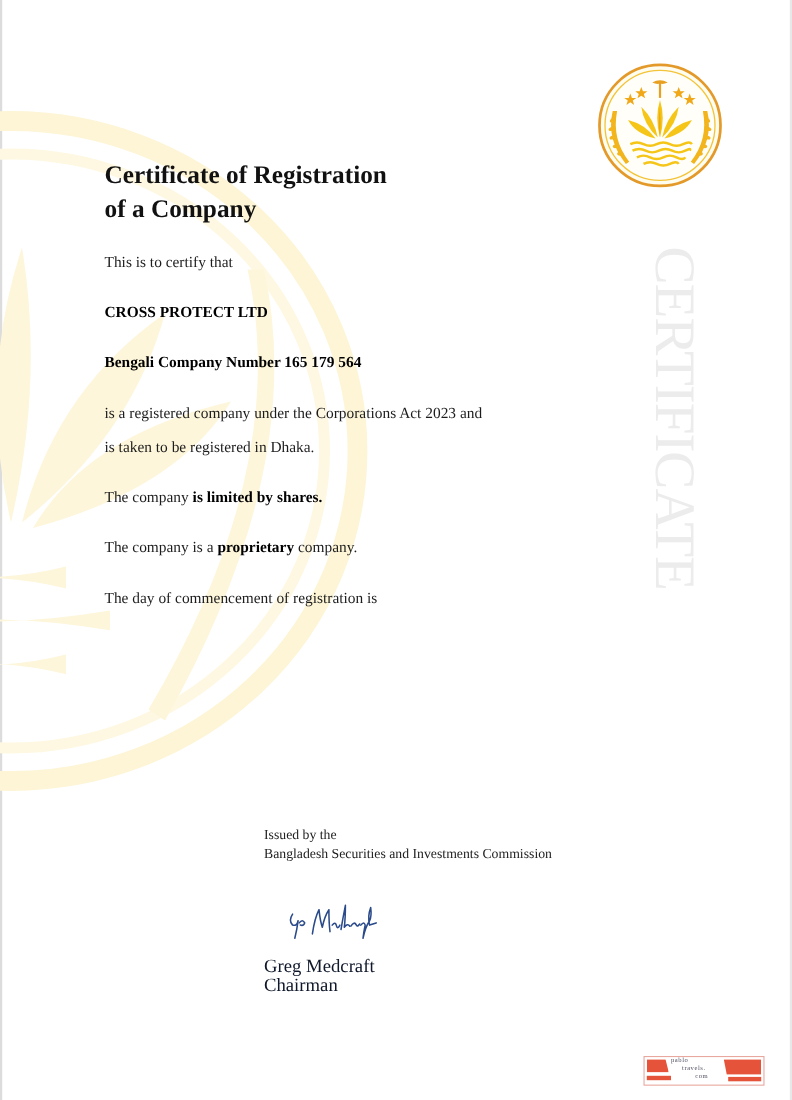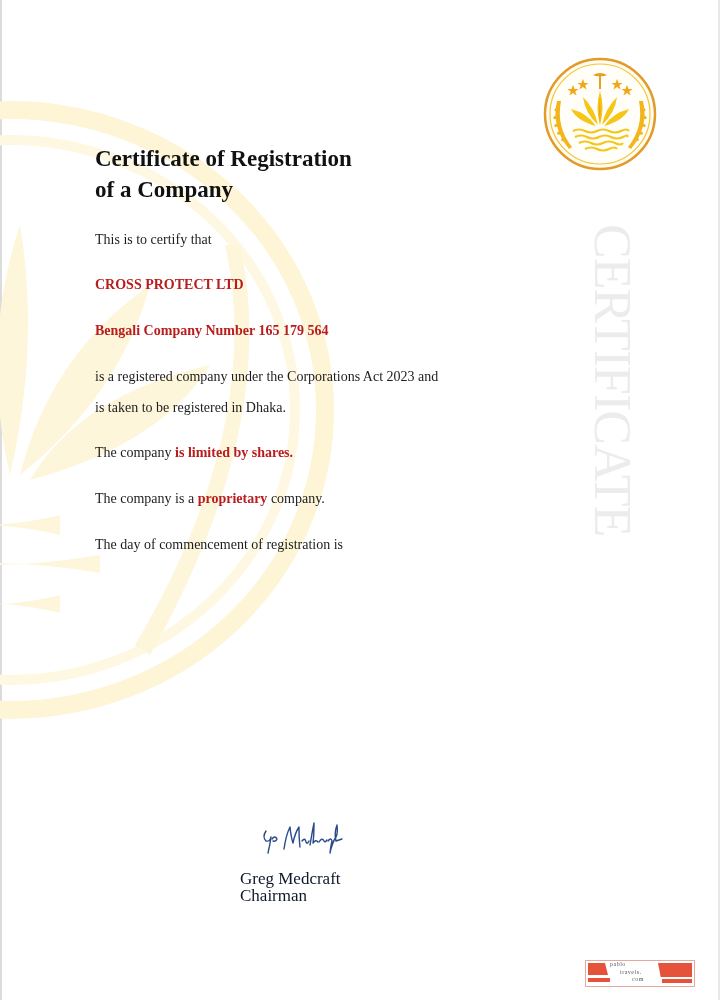--- a/index.html
+++ b/index.html
@@ -87,7 +87,7 @@
       margin: 0;
       color: #1c1c1c;
     }
-    .b { font-weight: bold; color: #b91c1c; }
+    .b { font-weight: bold; color: #000000; }
 
     .issued {
       position: absolute;

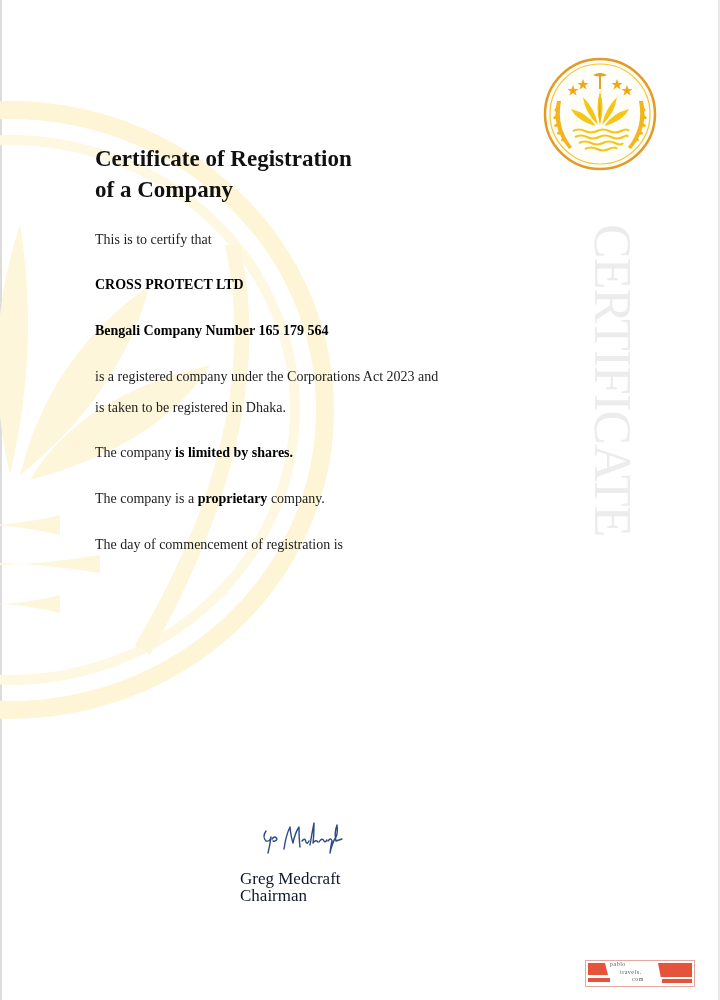--- a/index.html
+++ b/index.html
@@ -268,6 +268,7 @@
 </div>
 
 <div class="issued">
+  <div>Issued by the</div>
 </div>
 
 <svg class="signature" viewBox="0 0 110 45">

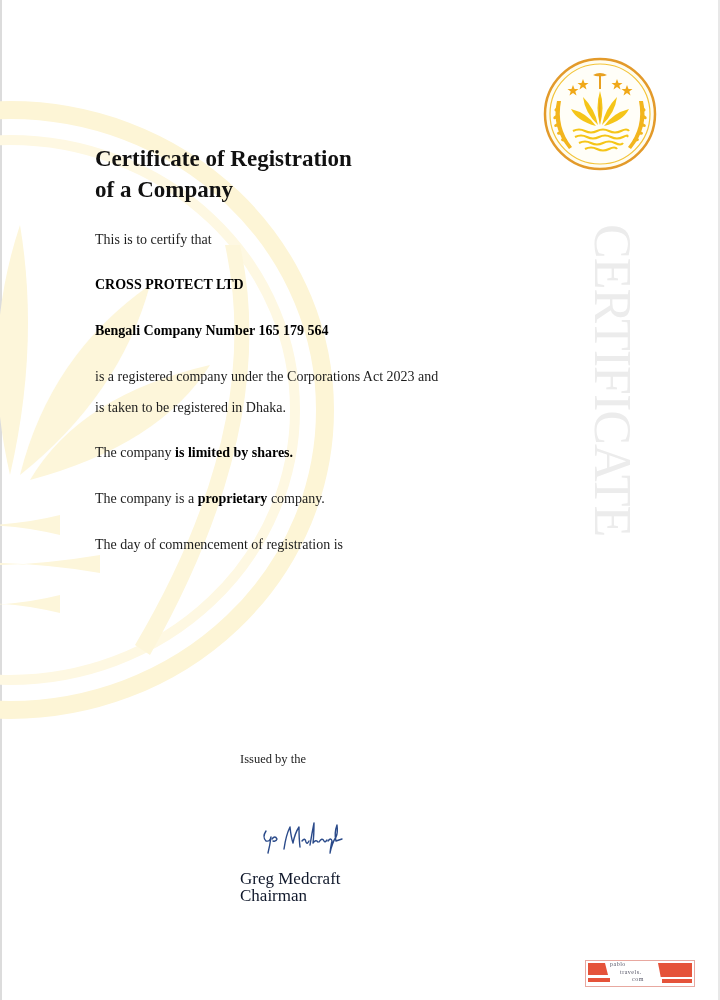--- a/index.html
+++ b/index.html
@@ -269,6 +269,7 @@
 
 <div class="issued">
   <div>Issued by the</div>
+  <div>Bangladesh Securities and Investments Commission</div>
 </div>
 
 <svg class="signature" viewBox="0 0 110 45">

